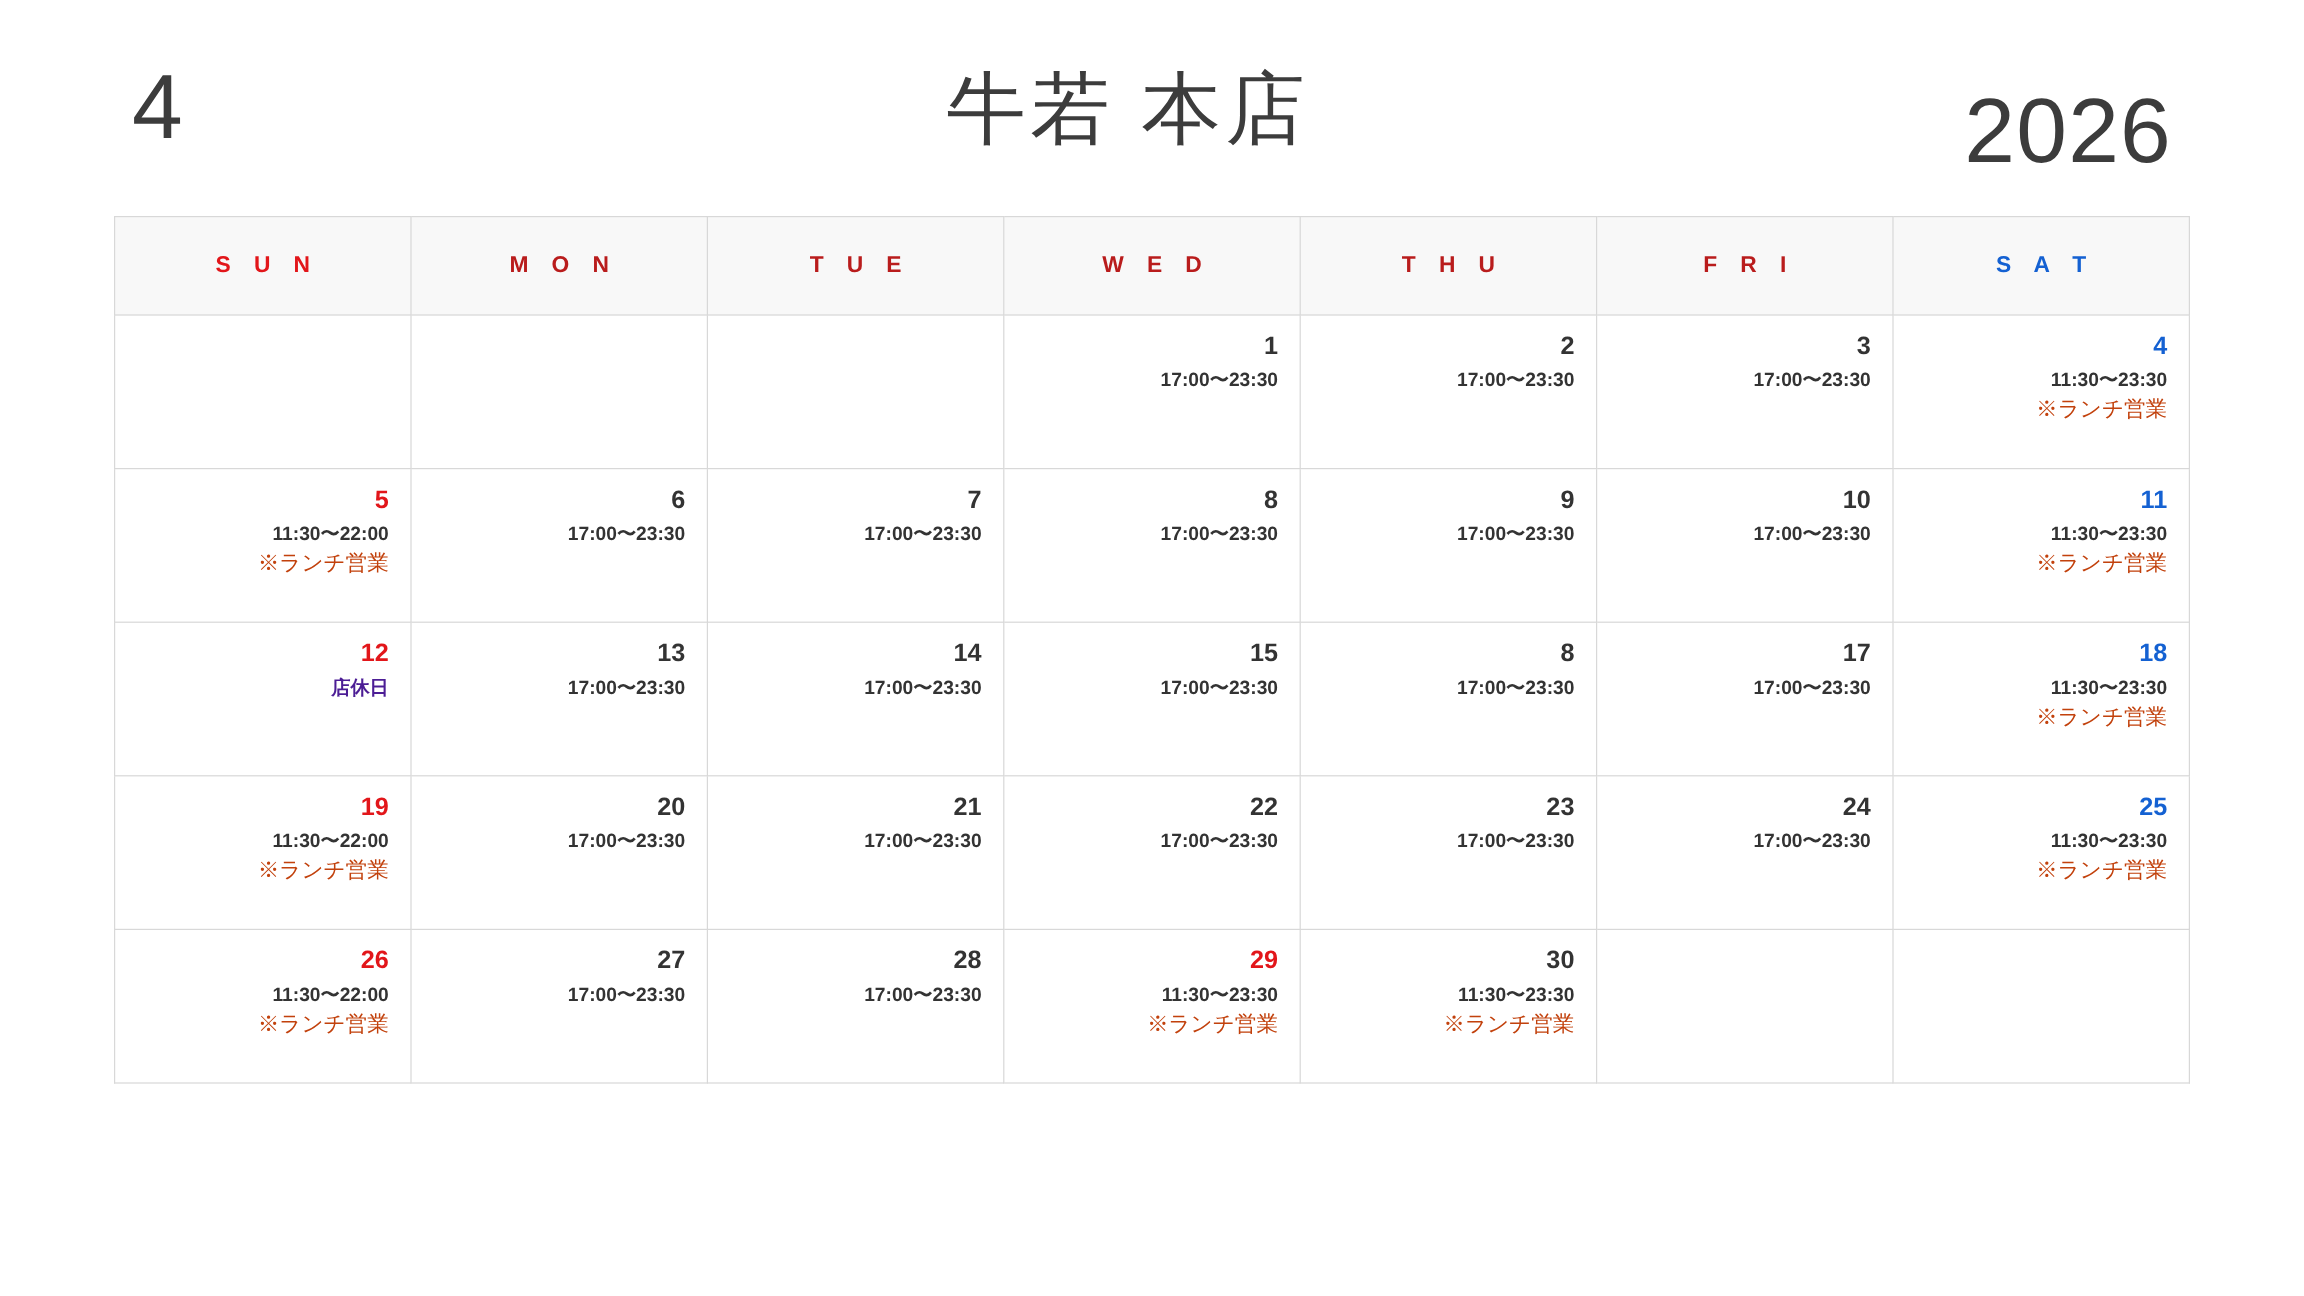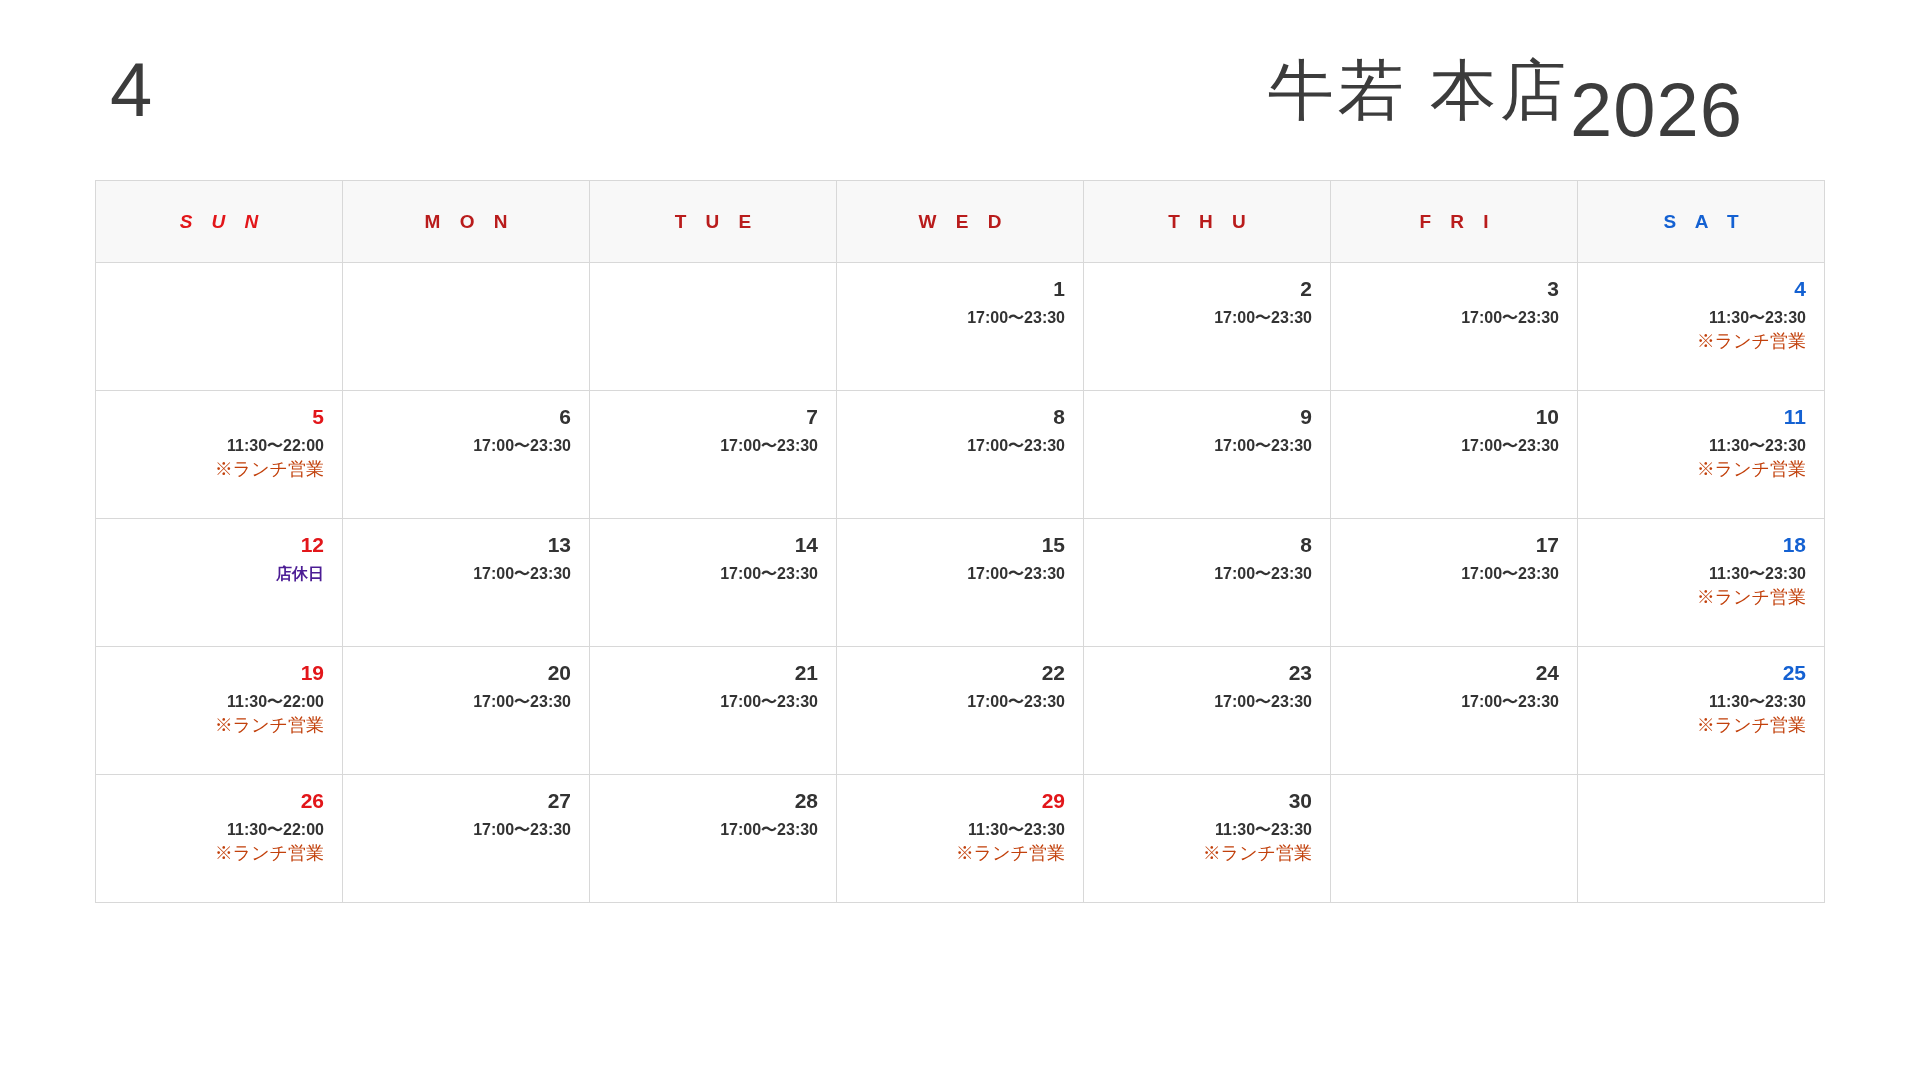--- a/index.html
+++ b/index.html
@@ -40,7 +40,7 @@
   }
   .shop-title {
     flex: 1 1 auto;
-    text-align: right;
+    text-align: center;
     font-size: 66px;
     font-weight: 400;
     color: #3c3c3c;

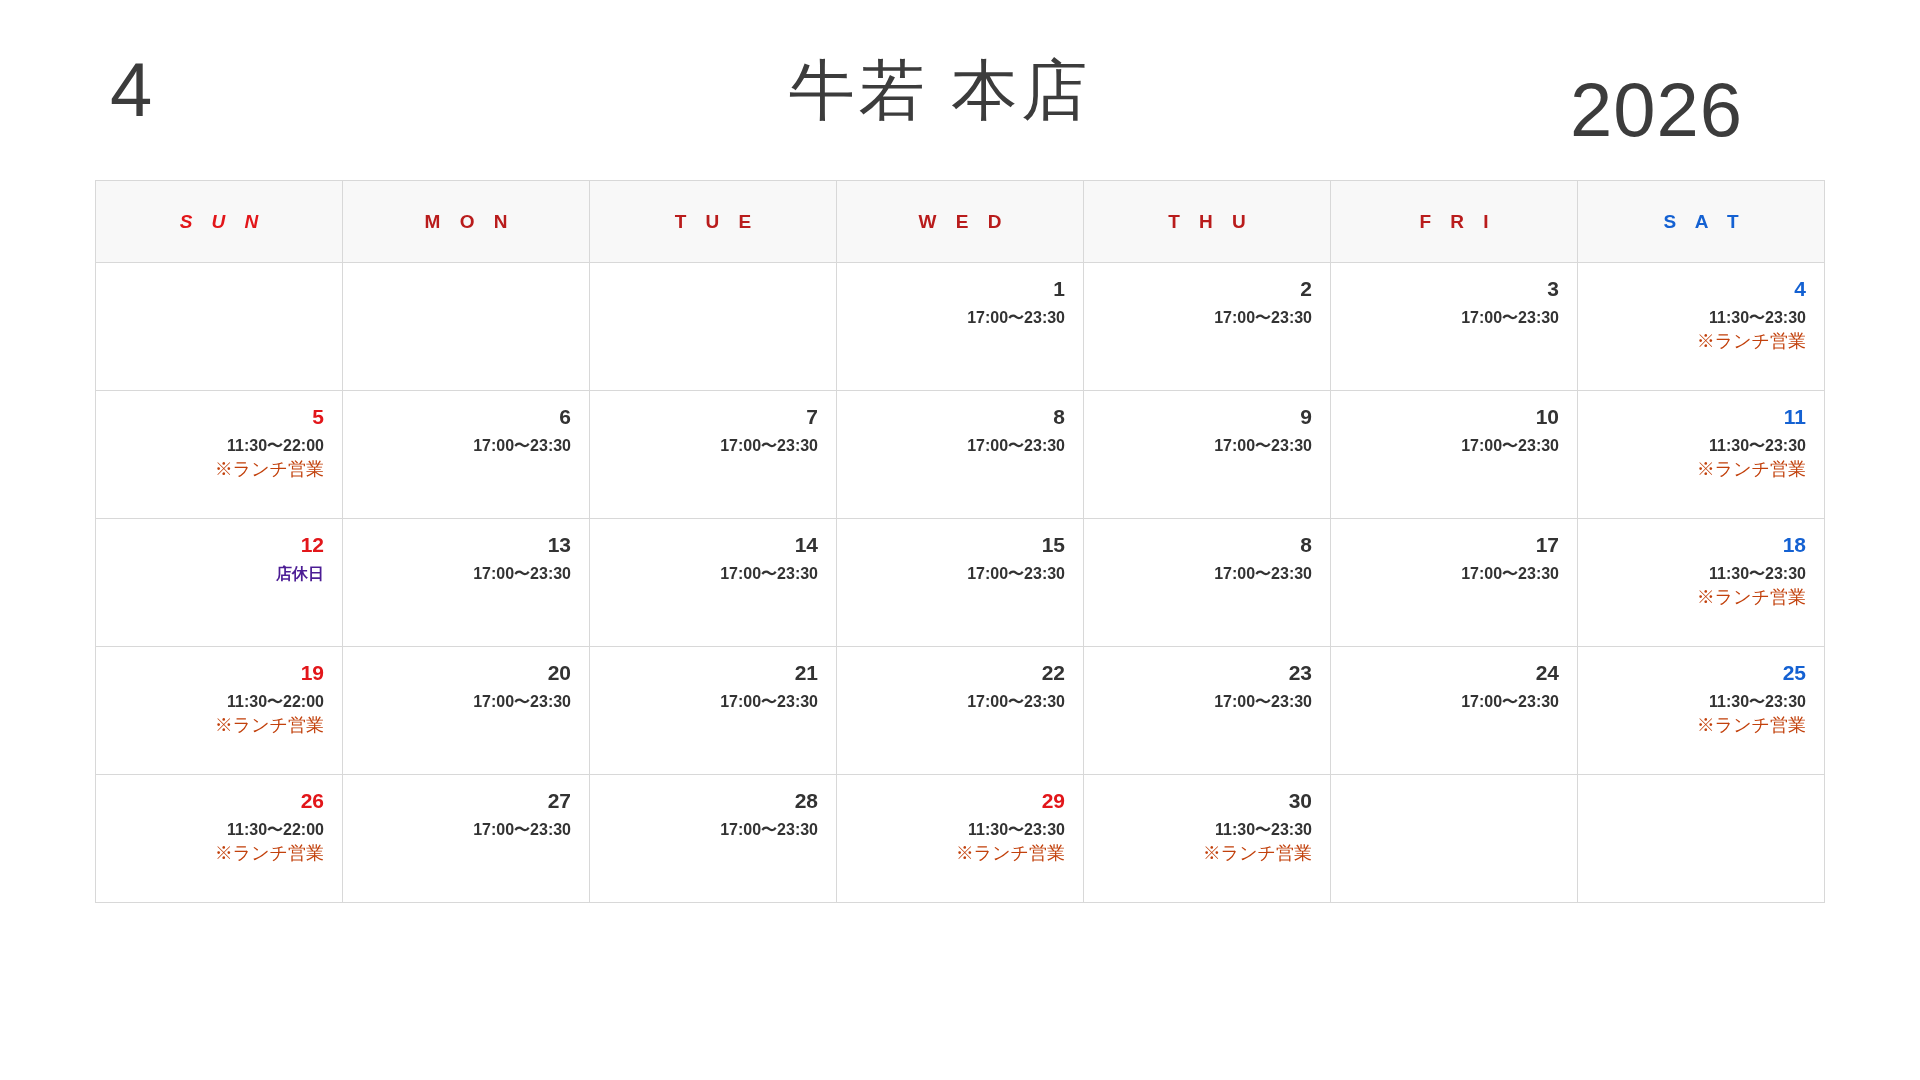--- a/index.html
+++ b/index.html
@@ -53,6 +53,7 @@
     color: #3c3c3c;
     line-height: 1;
     flex: 0 0 240px;
+    text-align: right;
     letter-spacing: 1px;
     margin-top: 39px;
   }

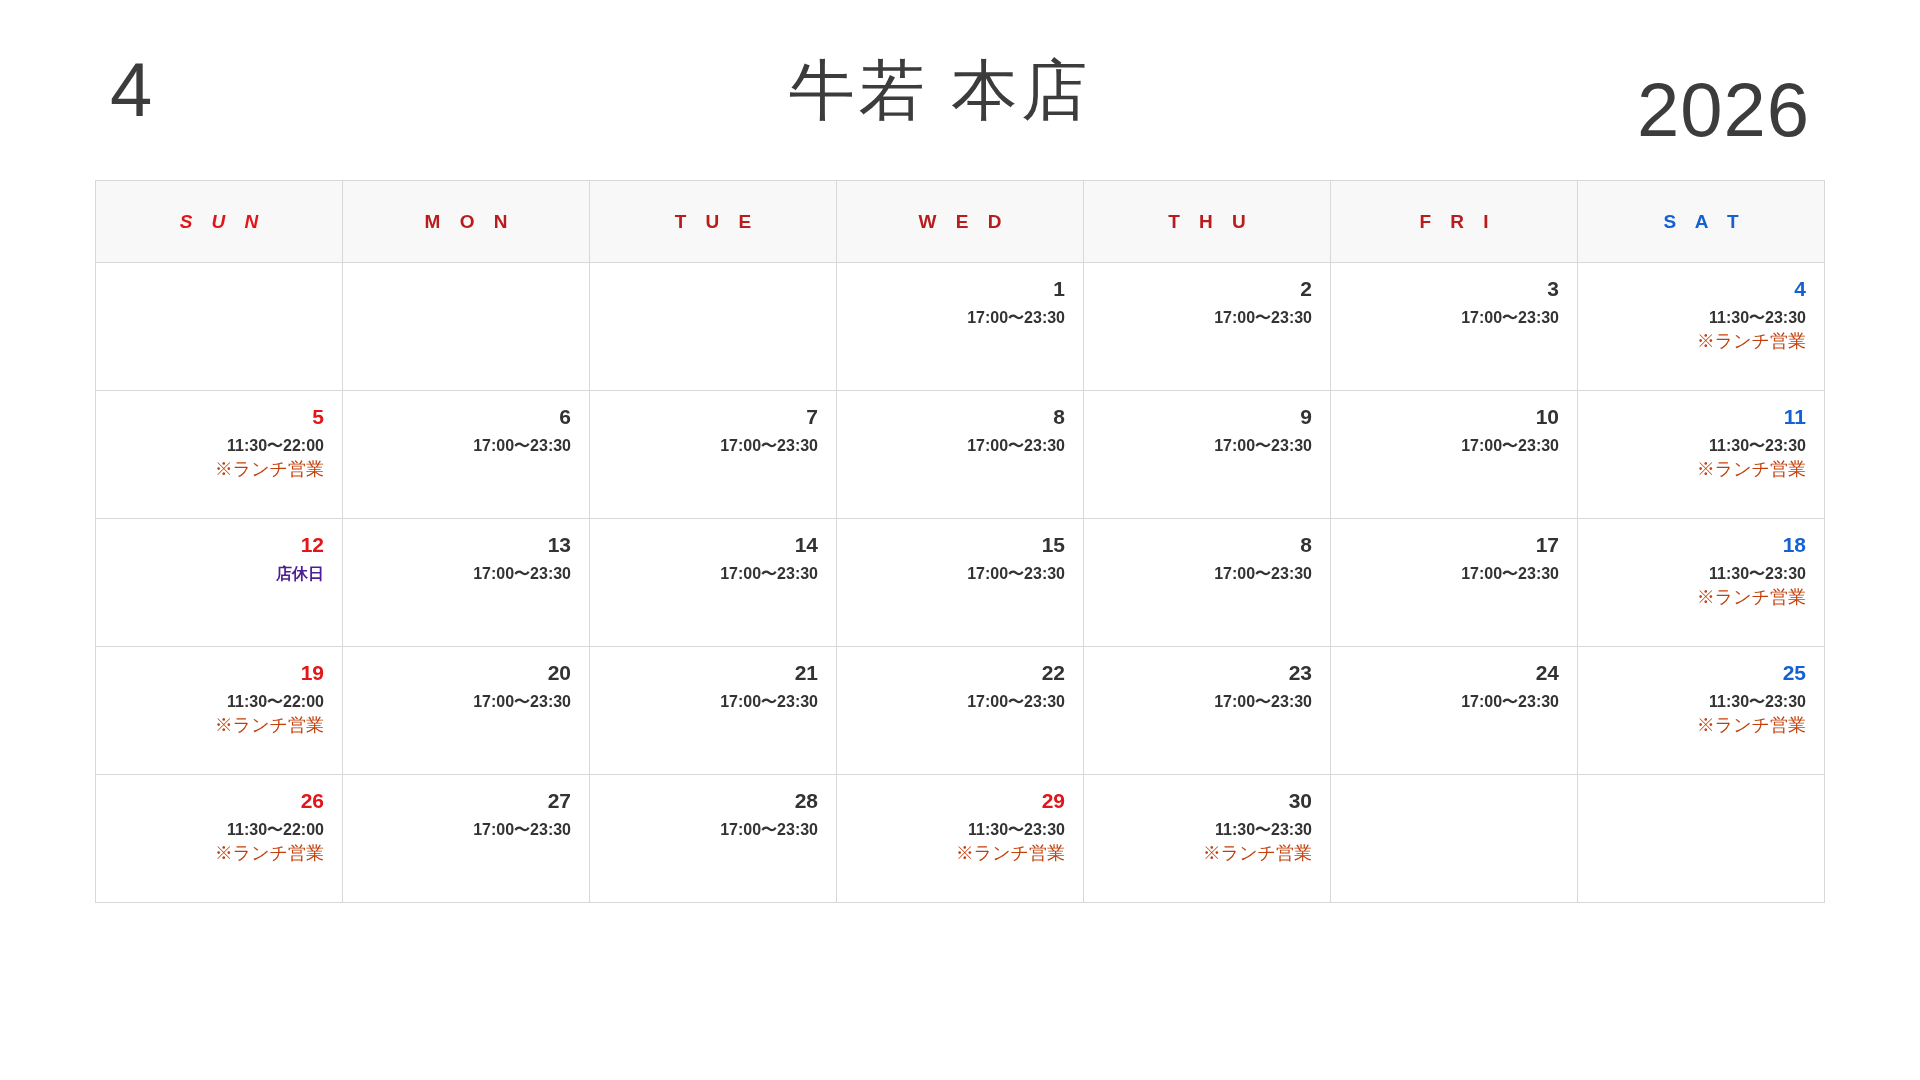--- a/index.html
+++ b/index.html
@@ -79,7 +79,7 @@
     text-indent: 7px;
     color: #b91c1c;
   }
-  .calendar thead th.sun { color: #e2161a; font-style: italic; }
+  .calendar thead th.sun { color: #e2161a; }
   .calendar thead th.sat { color: #1461d2; }
 
   .calendar tbody td {

